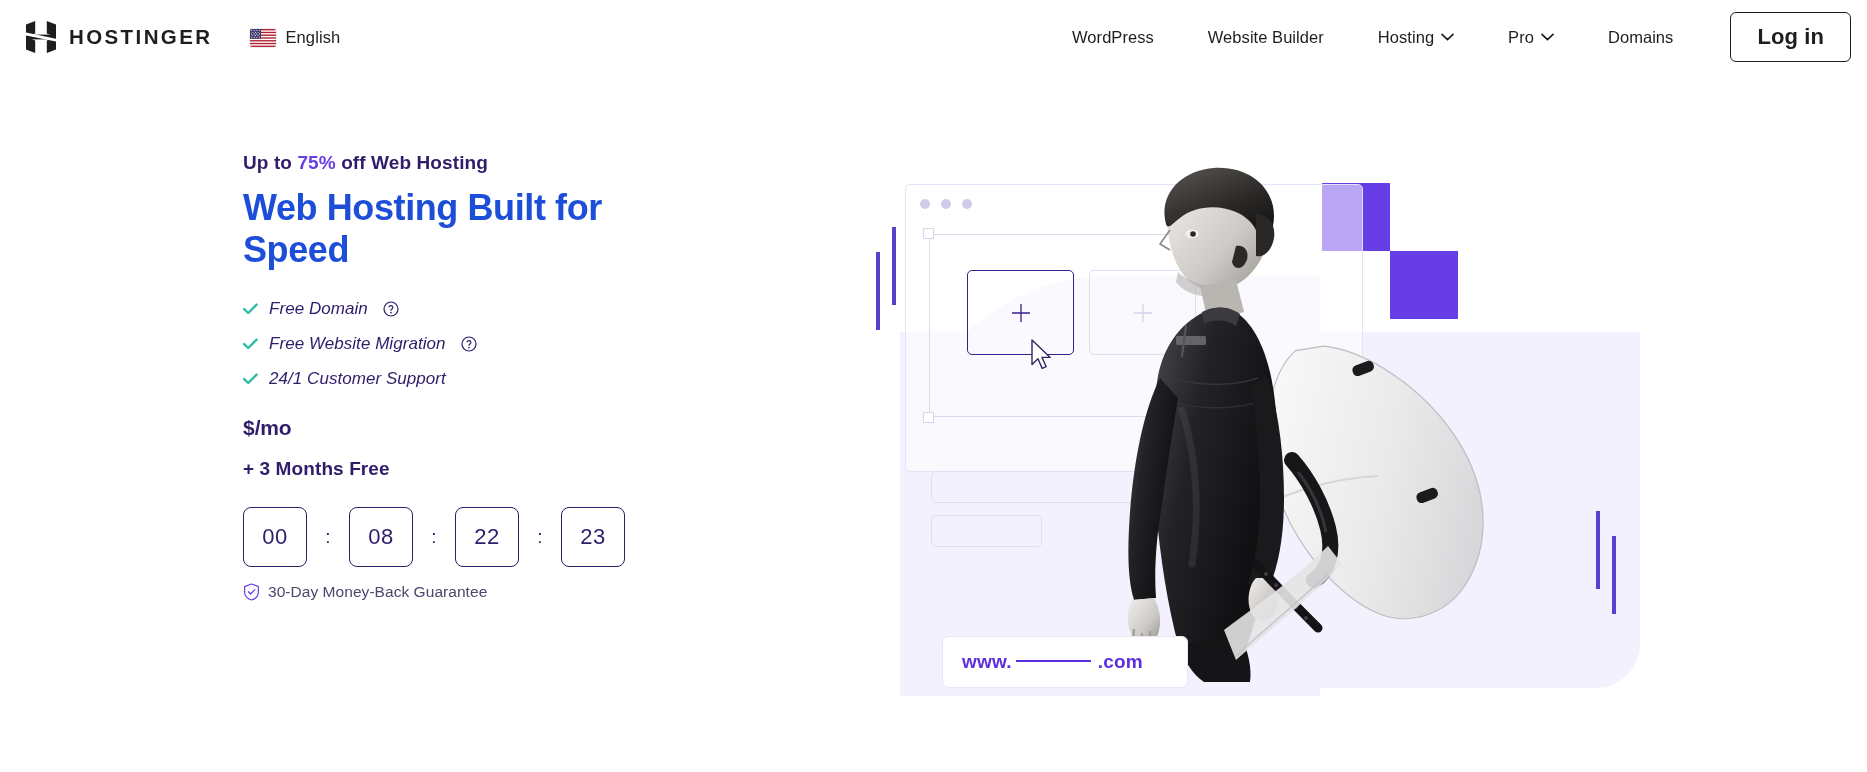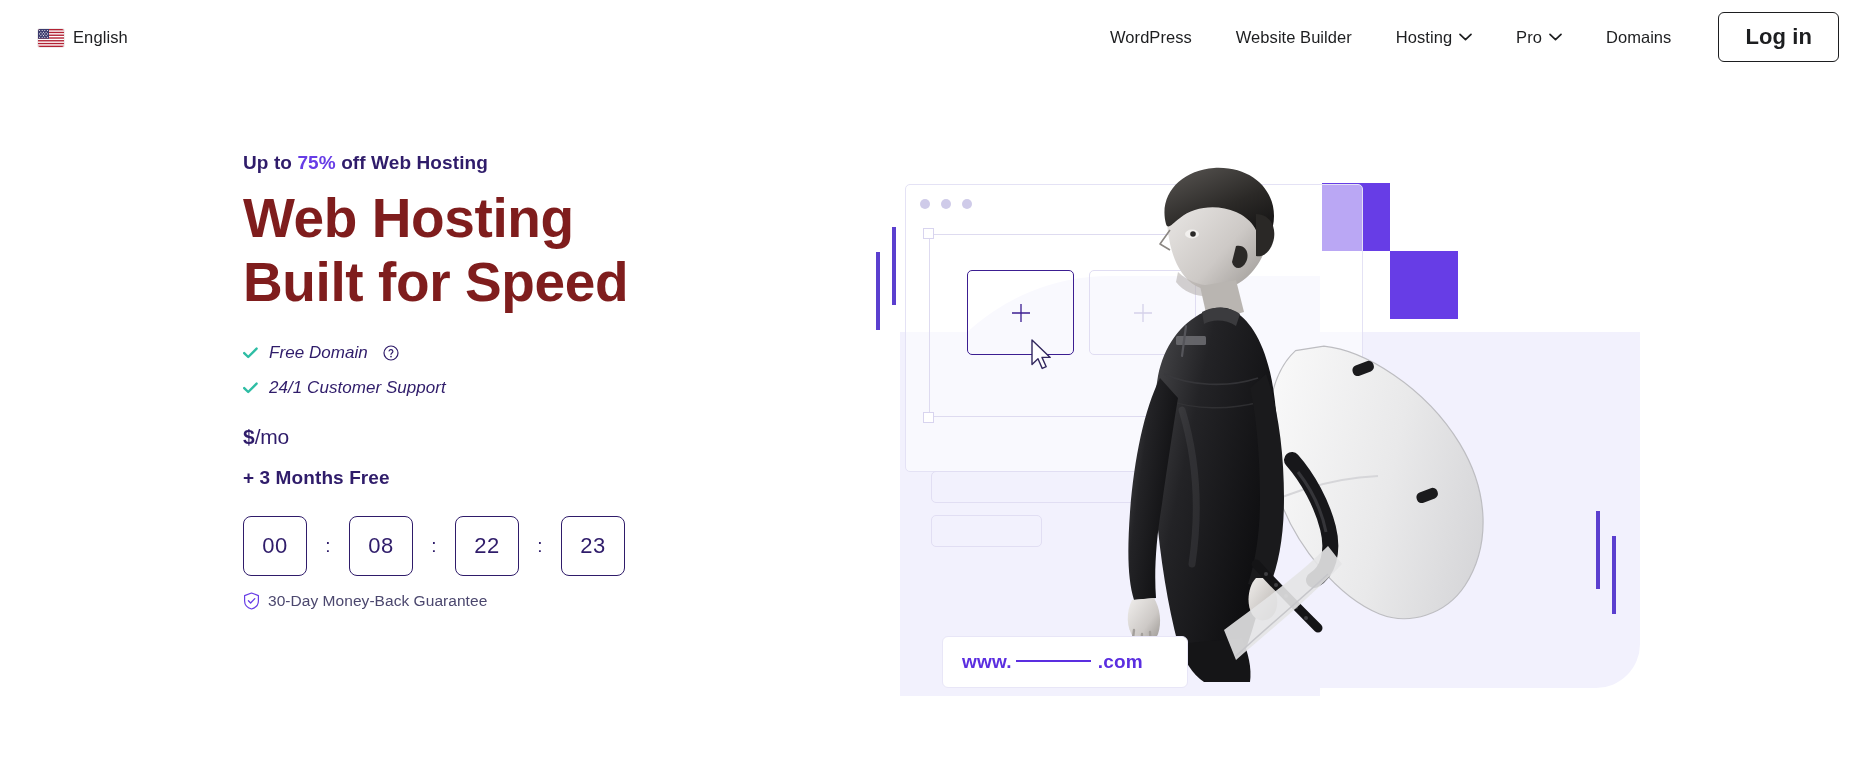--- a/index.html
+++ b/index.html
@@ -363,6 +363,17 @@
 
 <div class="header">
 
+  <div class="brand">
+    <svg class="logo-mark" viewBox="0 0 30 32">
+      <path fill="#1d1e20" d="M0 3.6 L9.2 0 L9.2 12.4 L0 16 Z"></path>
+      <path fill="#1d1e20" d="M20.8 0 L30 3.6 L30 16 L20.8 12.4 Z"></path>
+      <path fill="#1d1e20" d="M0 13.6 L30 13.6 L30 18.4 L0 18.4 Z"></path>
+      <path fill="#1d1e20" d="M0 16 L9.2 19.6 L9.2 32 L0 28.4 Z"></path>
+      <path fill="#1d1e20" d="M20.8 19.6 L30 16 L30 28.4 L20.8 32 Z"></path>
+      <path fill="#ffffff" d="M0 14.4 L30 20.6 L30 17.8 L0 11.6 Z"></path>
+    </svg>
+    <span class="logo-word">HOSTINGER</span>
+  </div>
 
   <div class="lang">
     <svg class="flag" viewBox="0 0 26 18">

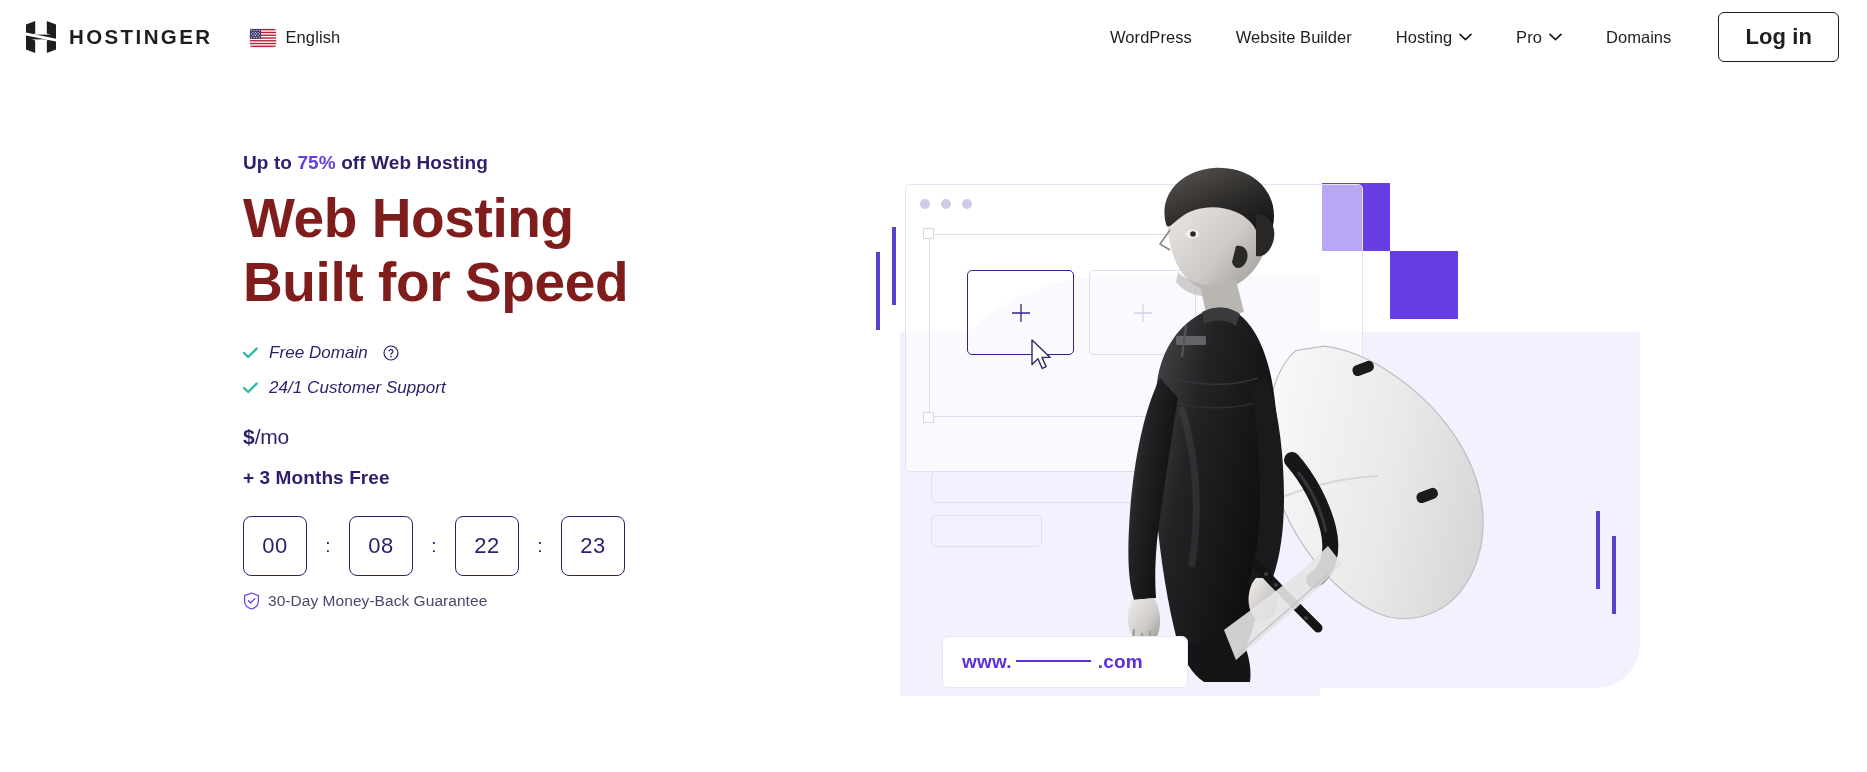--- a/index.html
+++ b/index.html
@@ -63,8 +63,8 @@
     margin-left: auto;
     display: flex;
     align-items: center;
-    gap: 6px;
-    padding-right: 28px;
+    gap: 16px;
+    padding-right: 16px;
   }
   .nav-item {
     display: flex;

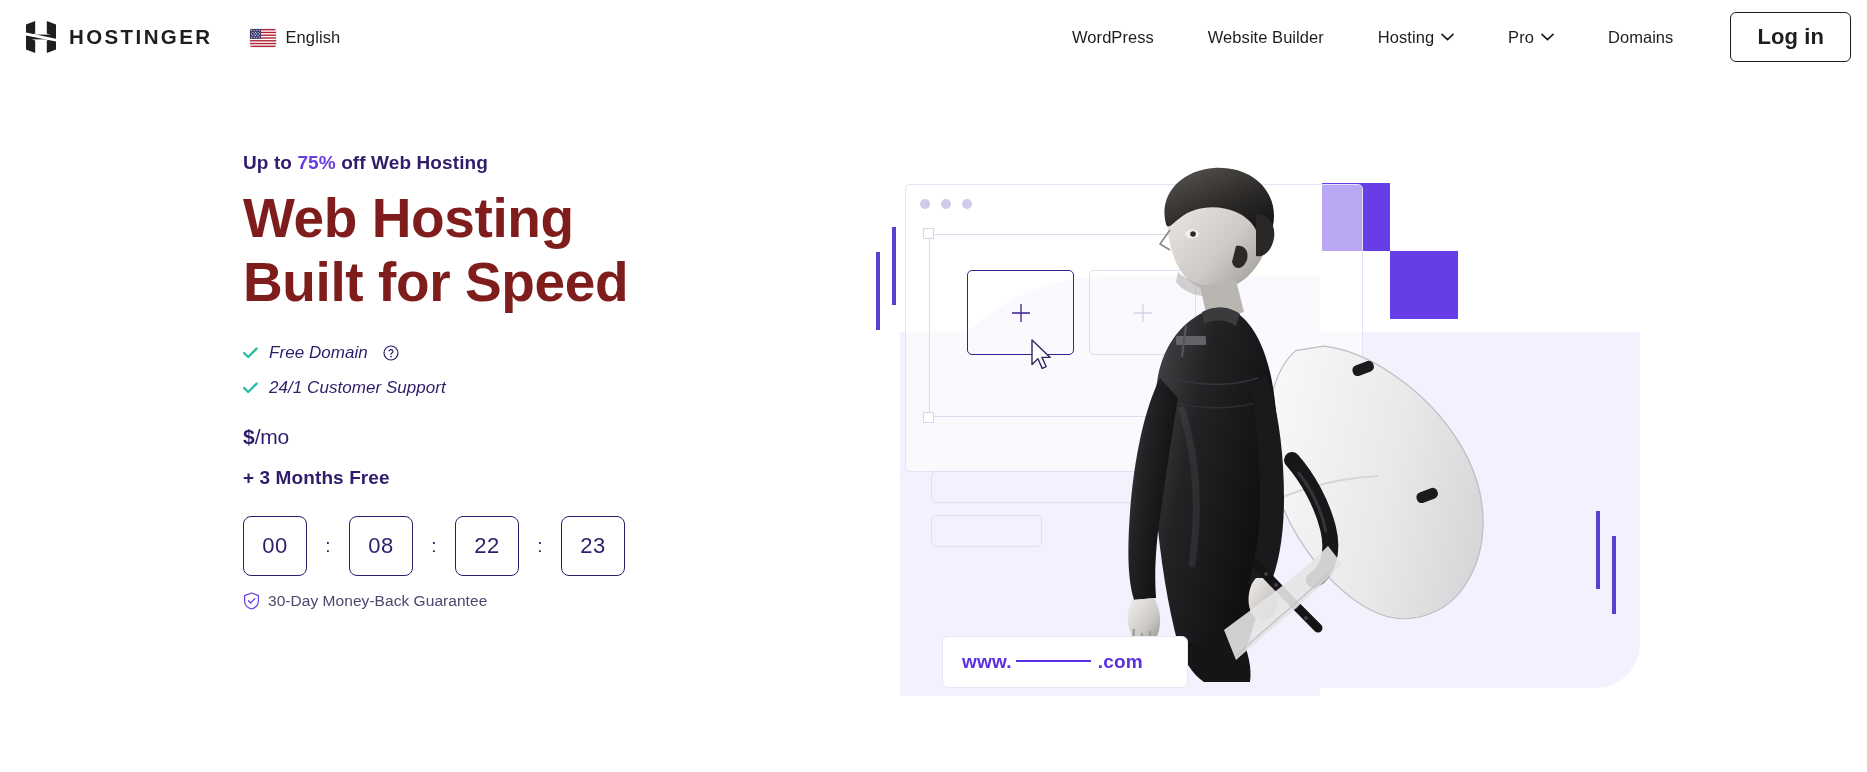--- a/index.html
+++ b/index.html
@@ -109,10 +109,10 @@
   }
   .eyebrow .pct { color: #673de6; }
   .headline {
-    font-size: 55px;
+    font-size: 36px;
     line-height: 1.16;
     font-weight: 700;
-    color: #7f1d1d;
+    color: #1d4ed8;
     letter-spacing: -.4px;
     margin-bottom: 28px;
     max-width: 400px;

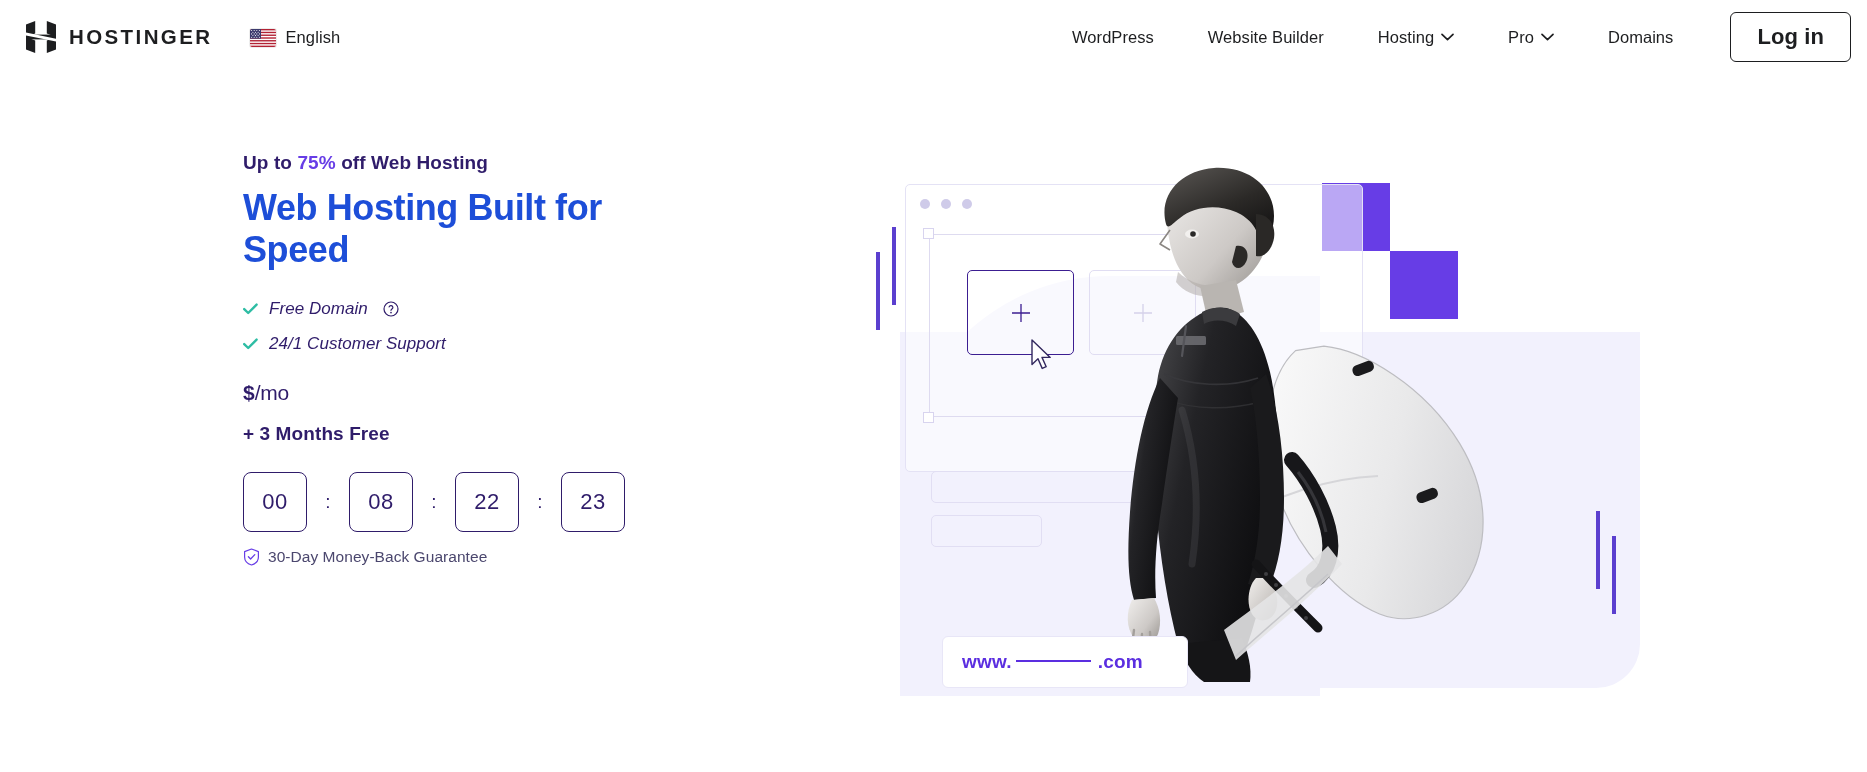--- a/index.html
+++ b/index.html
@@ -462,6 +462,17 @@
       <svg class="check" width="15" height="12" viewBox="0 0 15 12">
         <path d="M1.2 6.1 L5.2 10 L13.6 1.6" fill="none" stroke="#2ebda4" stroke-width="2.4" stroke-linecap="round" stroke-linejoin="round"></path>
       </svg>
+      <span>Free Website Migration</span>
+      <svg class="qmark" width="16" height="16" viewBox="0 0 16 16">
+        <circle cx="8" cy="8" r="7" fill="none" stroke="#2f1c6a" stroke-width="1.2"></circle>
+        <path d="M6.1 5.9 A1.95 1.95 0 0 1 9.9 6.5 C9.9 7.8 8 8.1 8 9.3" fill="none" stroke="#2f1c6a" stroke-width="1.2" stroke-linecap="round"></path>
+        <circle cx="8" cy="11.6" r=".85" fill="#2f1c6a"></circle>
+      </svg>
+    </li>
+    <li class="feature">
+      <svg class="check" width="15" height="12" viewBox="0 0 15 12">
+        <path d="M1.2 6.1 L5.2 10 L13.6 1.6" fill="none" stroke="#2ebda4" stroke-width="2.4" stroke-linecap="round" stroke-linejoin="round"></path>
+      </svg>
       <span>24/1 Customer Support</span>
     </li>
   </ul>

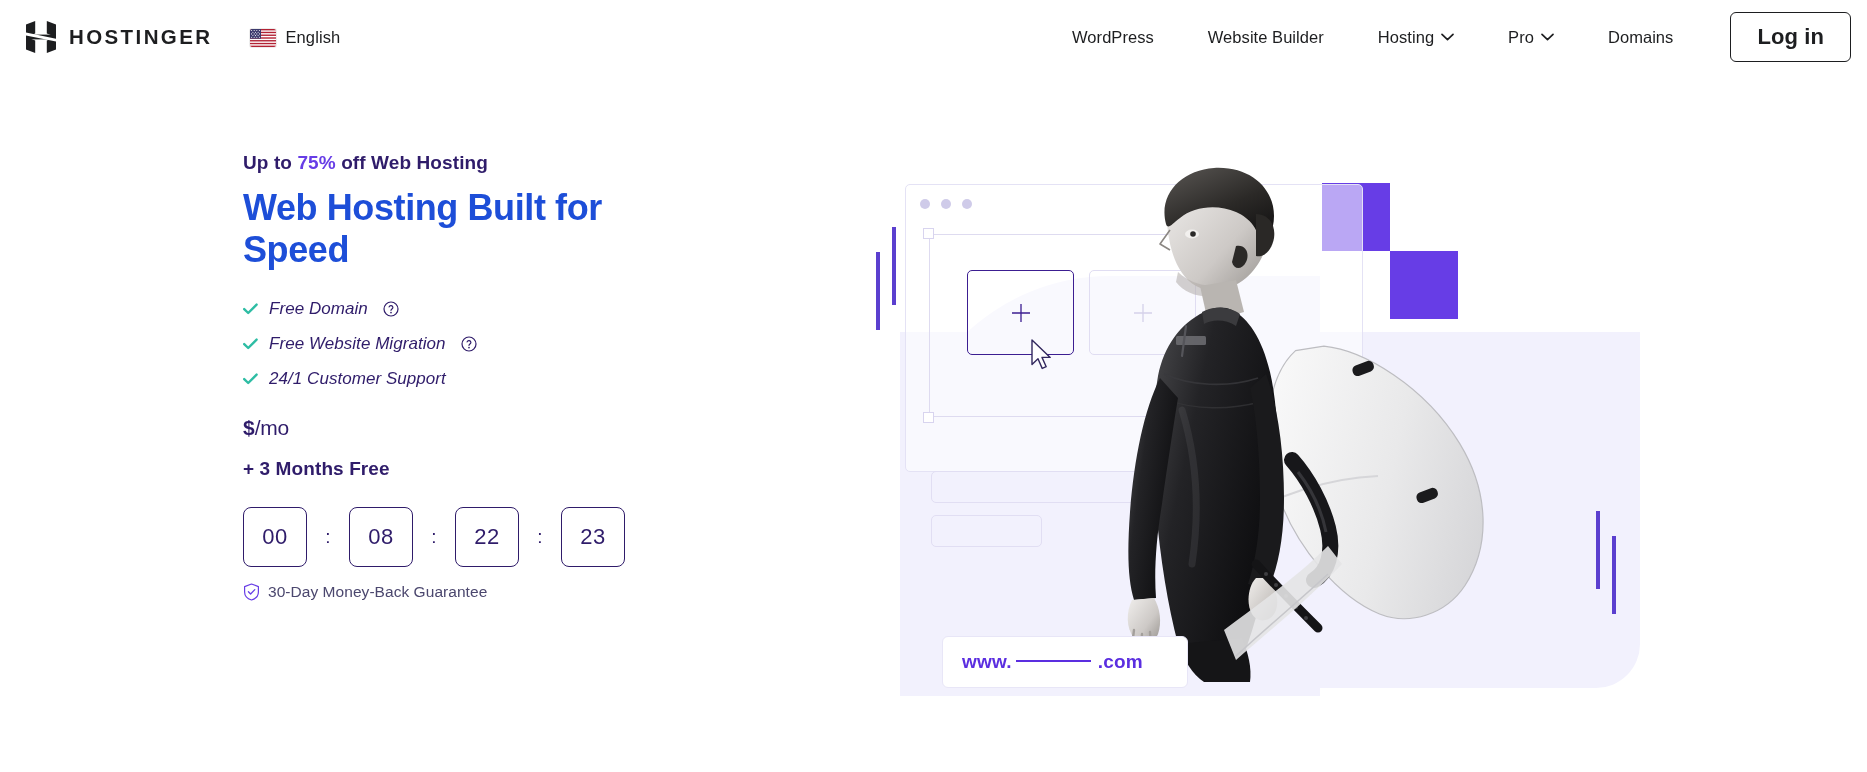--- a/index.html
+++ b/index.html
@@ -143,7 +143,7 @@
     letter-spacing: -1.5px;
     line-height: 1;
   }
-  .per { font-size: 21px; font-weight: 400; letter-spacing: -.2px; }
+  .per { font-size: 21px; font-weight: 700; letter-spacing: -.2px; }
   .bonus {
     margin-top: 18px;
     font-size: 19px;

